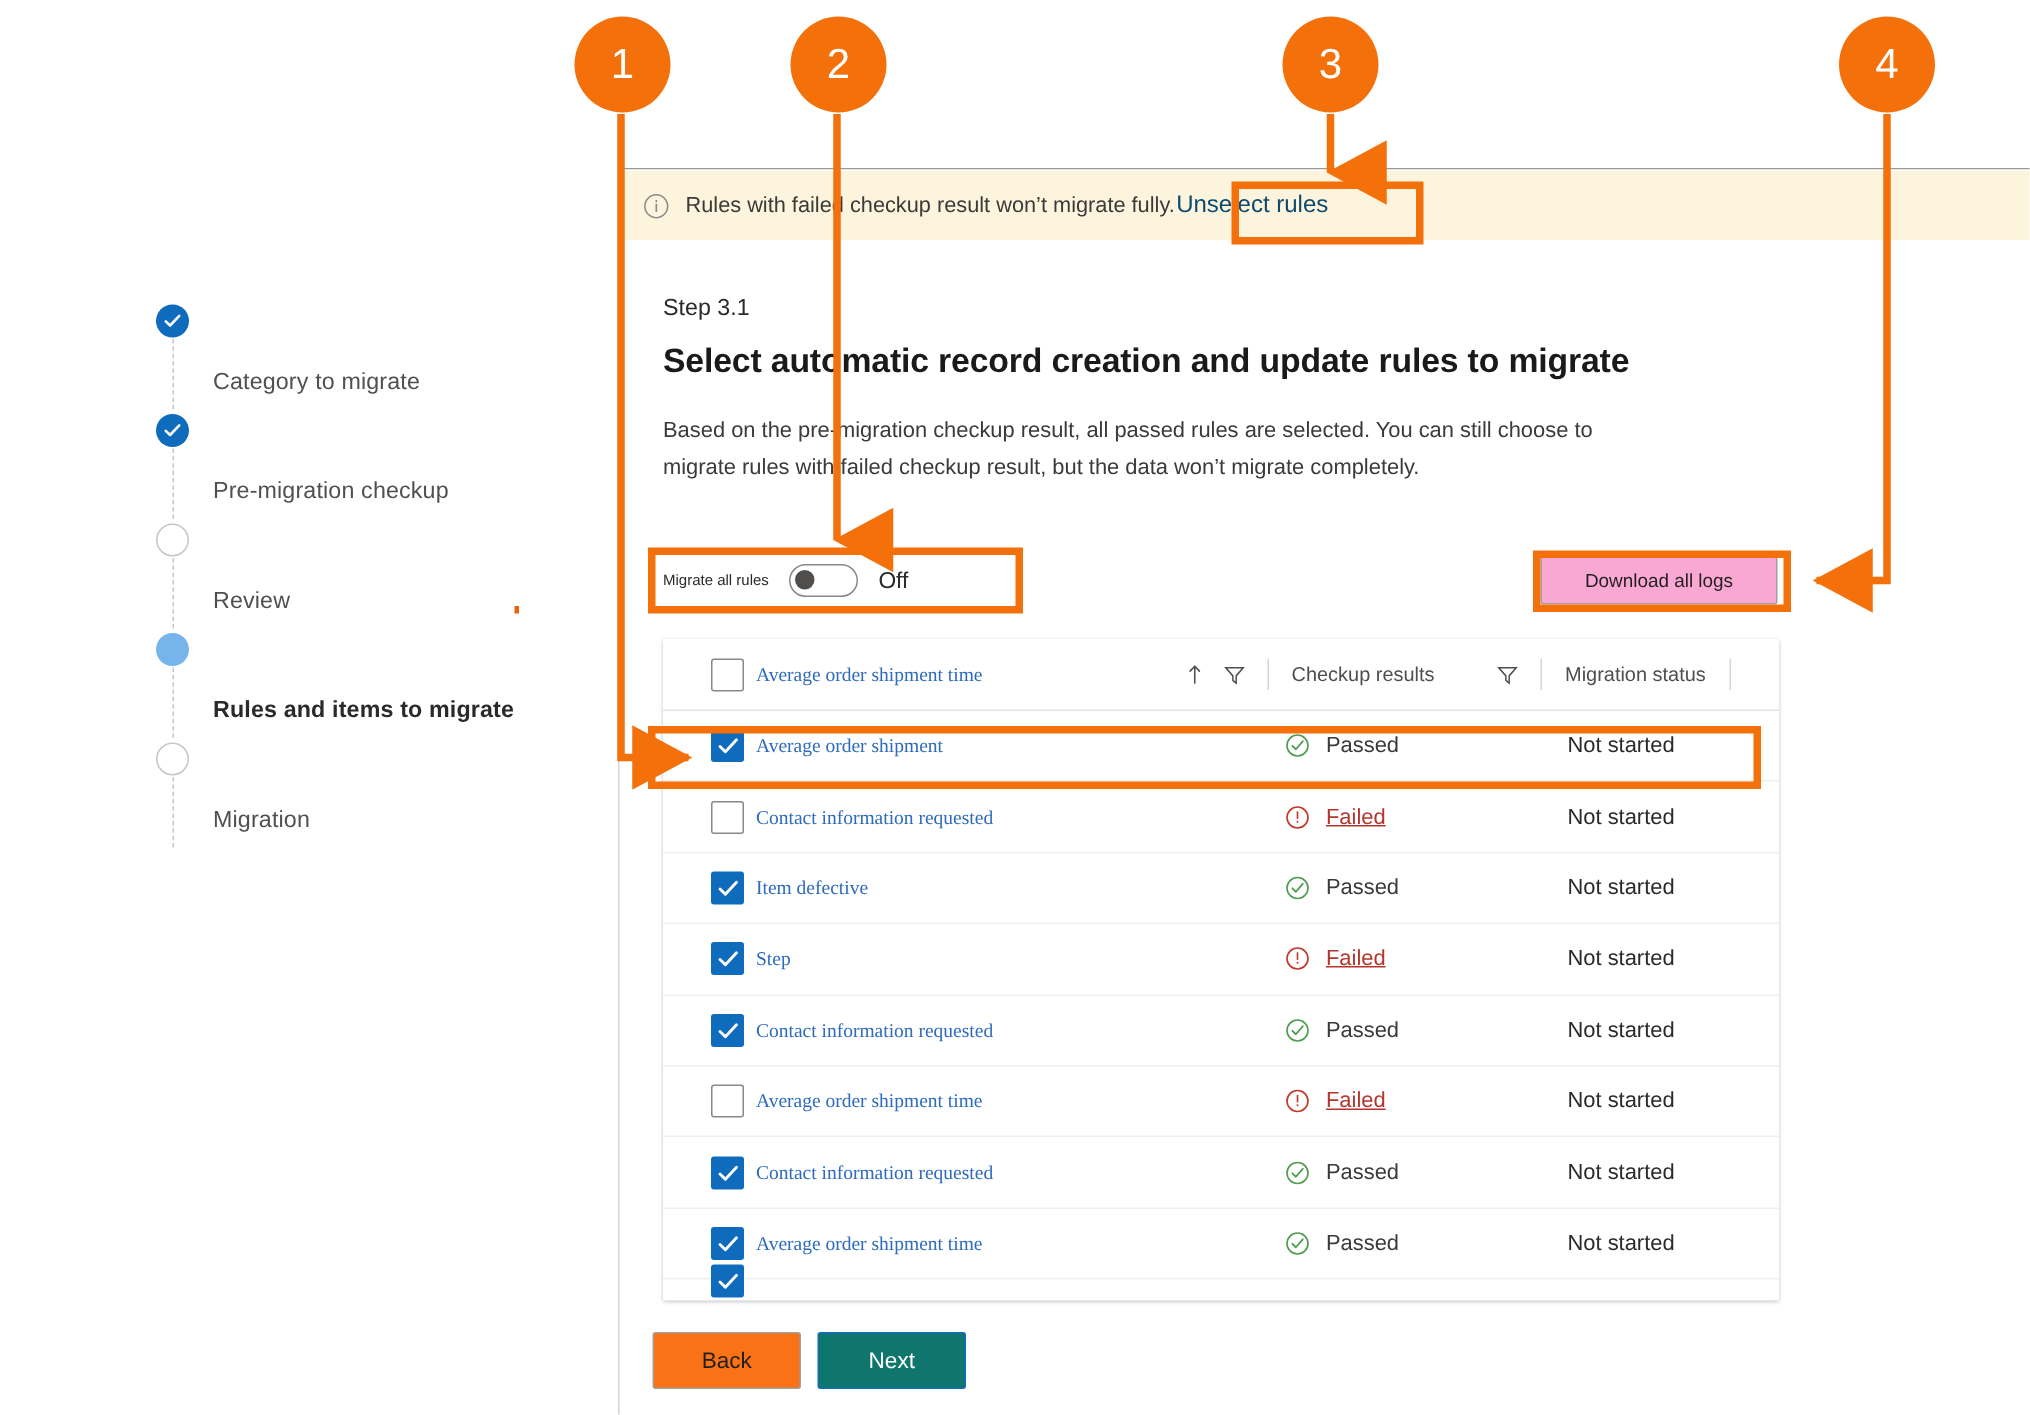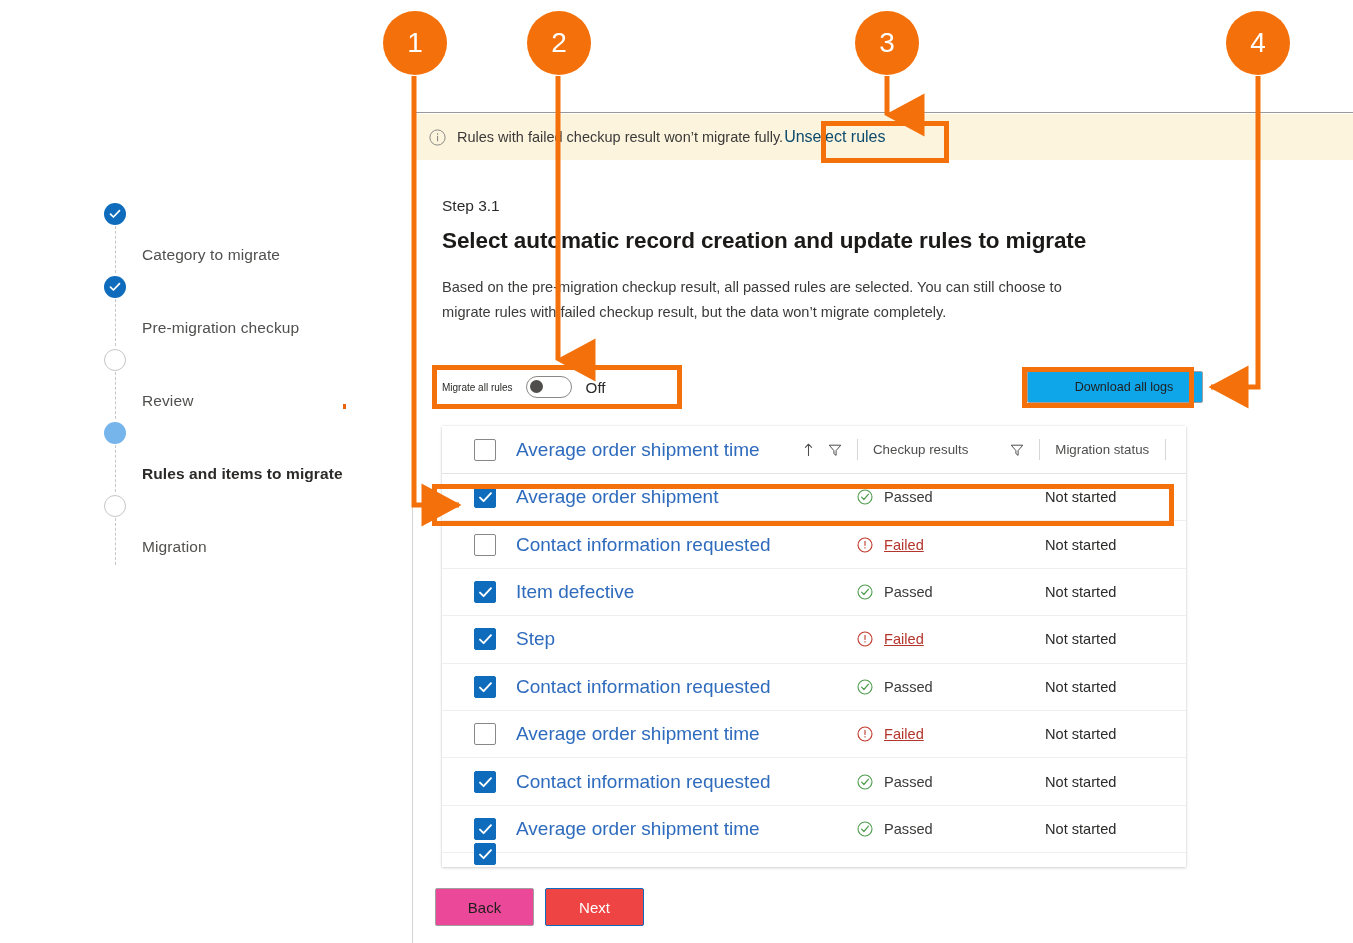--- a/index.html
+++ b/index.html
@@ -101,11 +101,10 @@
   
   #download-logs{
     position:absolute;left:614px;top:258px;width:156px;height:30px;
-    border:1px solid #a19f9d;background:#0ea5e9;border-radius:2px;
+    border:1px solid #a19f9d;background:#f9a8d4;border-radius:2px;
     font-size:12.6px;color:#201f1e;cursor:pointer;
     display:flex;align-items:center;justify-content:center;
     font-family:"Liberation Sans","DejaVu Sans",sans-serif;
-    padding-left:18px;
   }
 
   

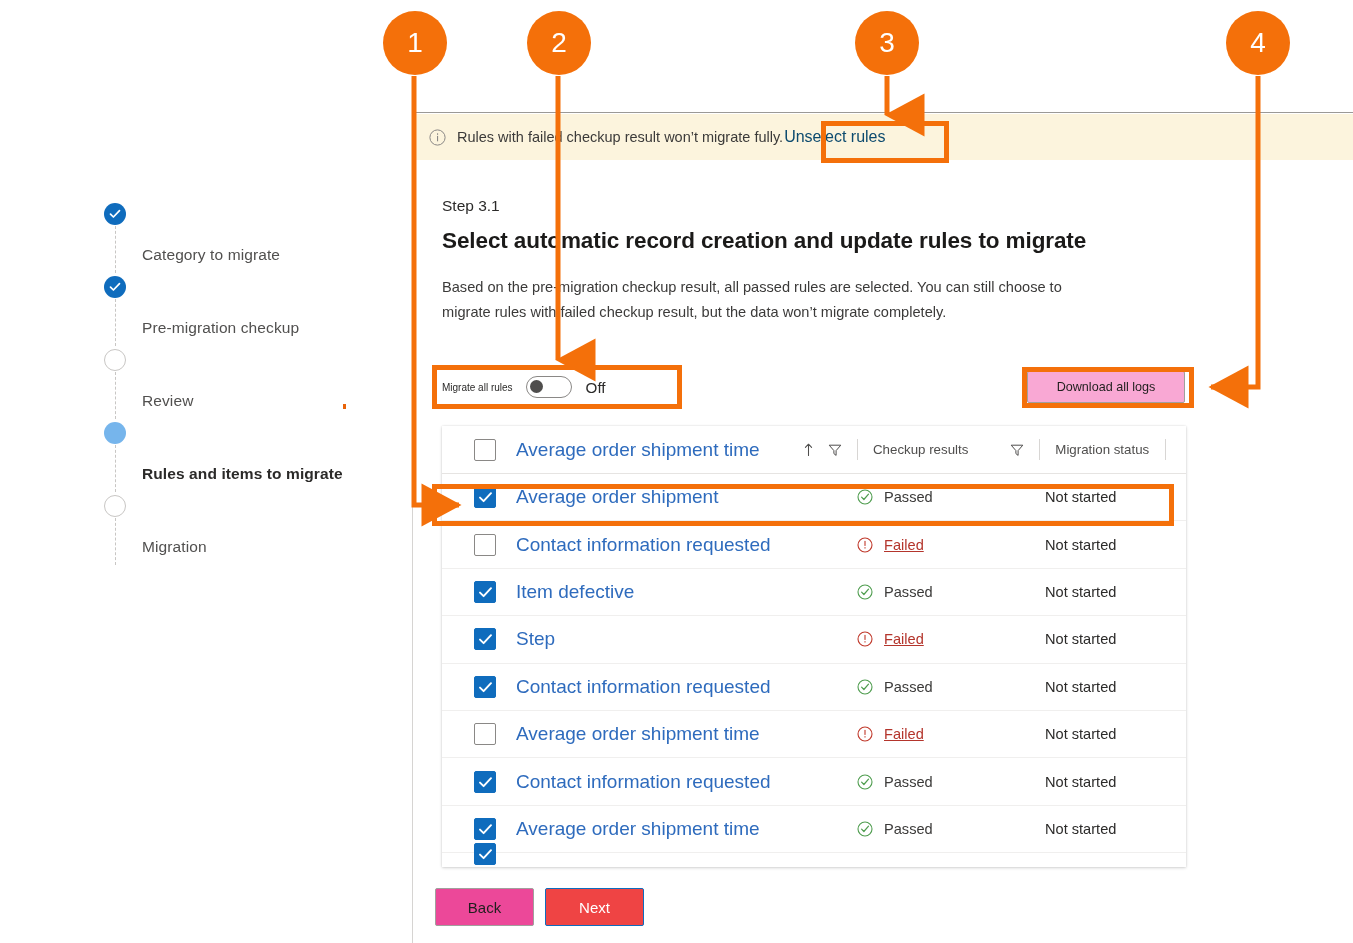--- a/index.html
+++ b/index.html
@@ -128,8 +128,8 @@
   .cb.on{background:#0f6cbd;border:1.4px solid #0f6cbd;}
   .cb .ck{position:absolute;left:3px;top:4px;width:15px;height:13px;}
   .rule-name{
-    margin-left:20px;font-size:19px;color:#2e6bbd;white-space:nowrap;
-    flex:none;width:282px;overflow:hidden;
+    margin-left:8px;font-size:13px;color:#2e6bbd;white-space:nowrap;
+    flex:none;width:282px;overflow:hidden;font-family:Liberation Serif, serif;
   }
   .rule-name.headtext{color:#2e6bbd;}
   .hdr-sorticon{width:13px;height:15px;margin-left:4px;flex:none;}

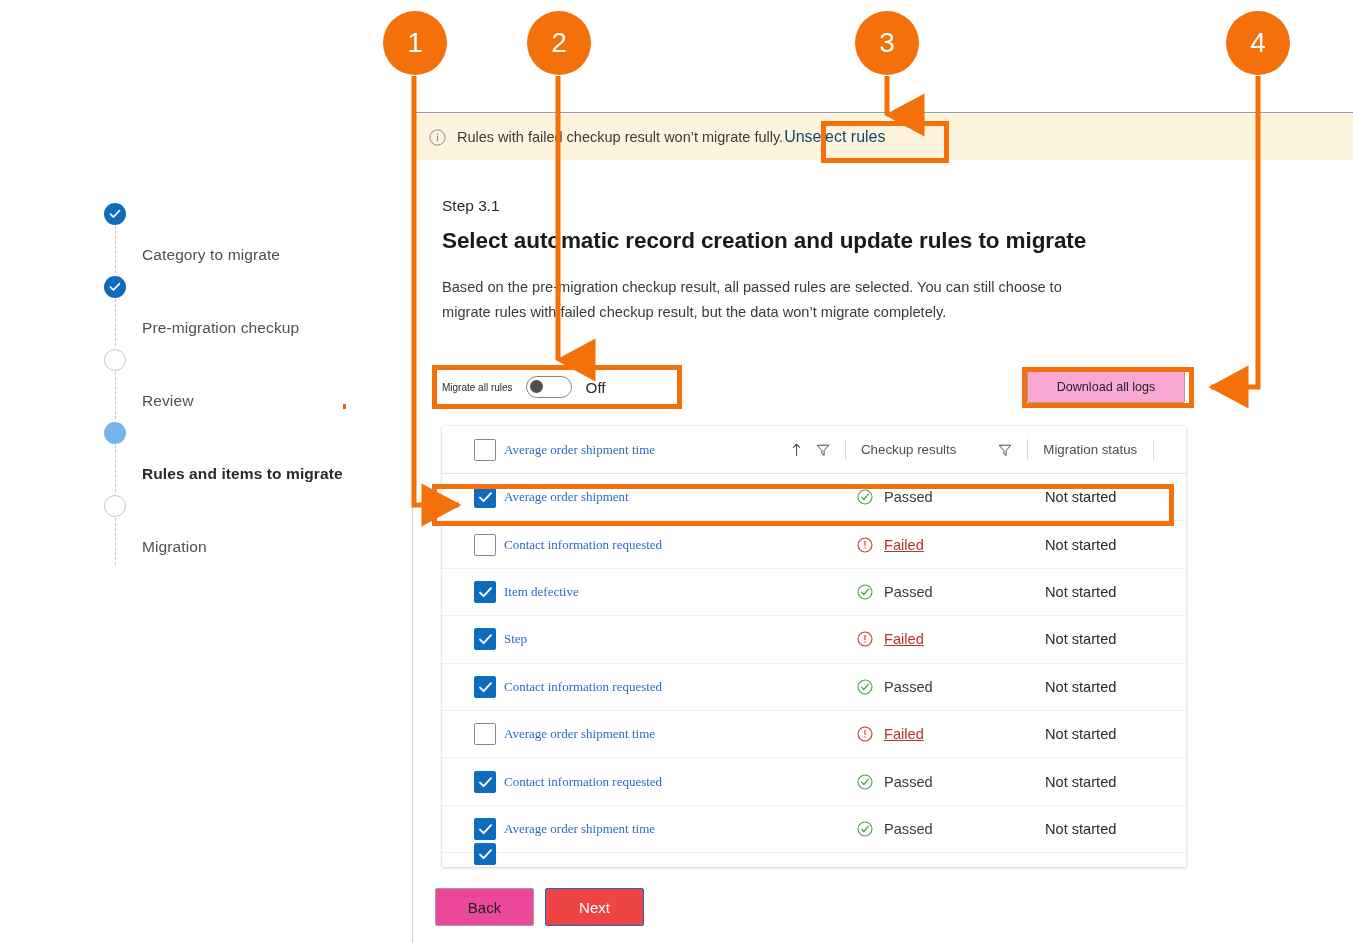--- a/index.html
+++ b/index.html
@@ -155,7 +155,7 @@
   
   #footer-buttons{position:absolute;left:22px;top:775px;display:flex;}
   #back-button{
-    width:97px;height:36px;border:1px solid #a19f9d;background:#ec4899;border-radius:2px;
+    width:97px;height:36px;border:1px solid #a19f9d;background:#f97316;border-radius:2px;
     font-size:15px;color:#201f1e;cursor:pointer;
     display:flex;align-items:center;justify-content:center;
     font-family:"Liberation Sans","DejaVu Sans",sans-serif;

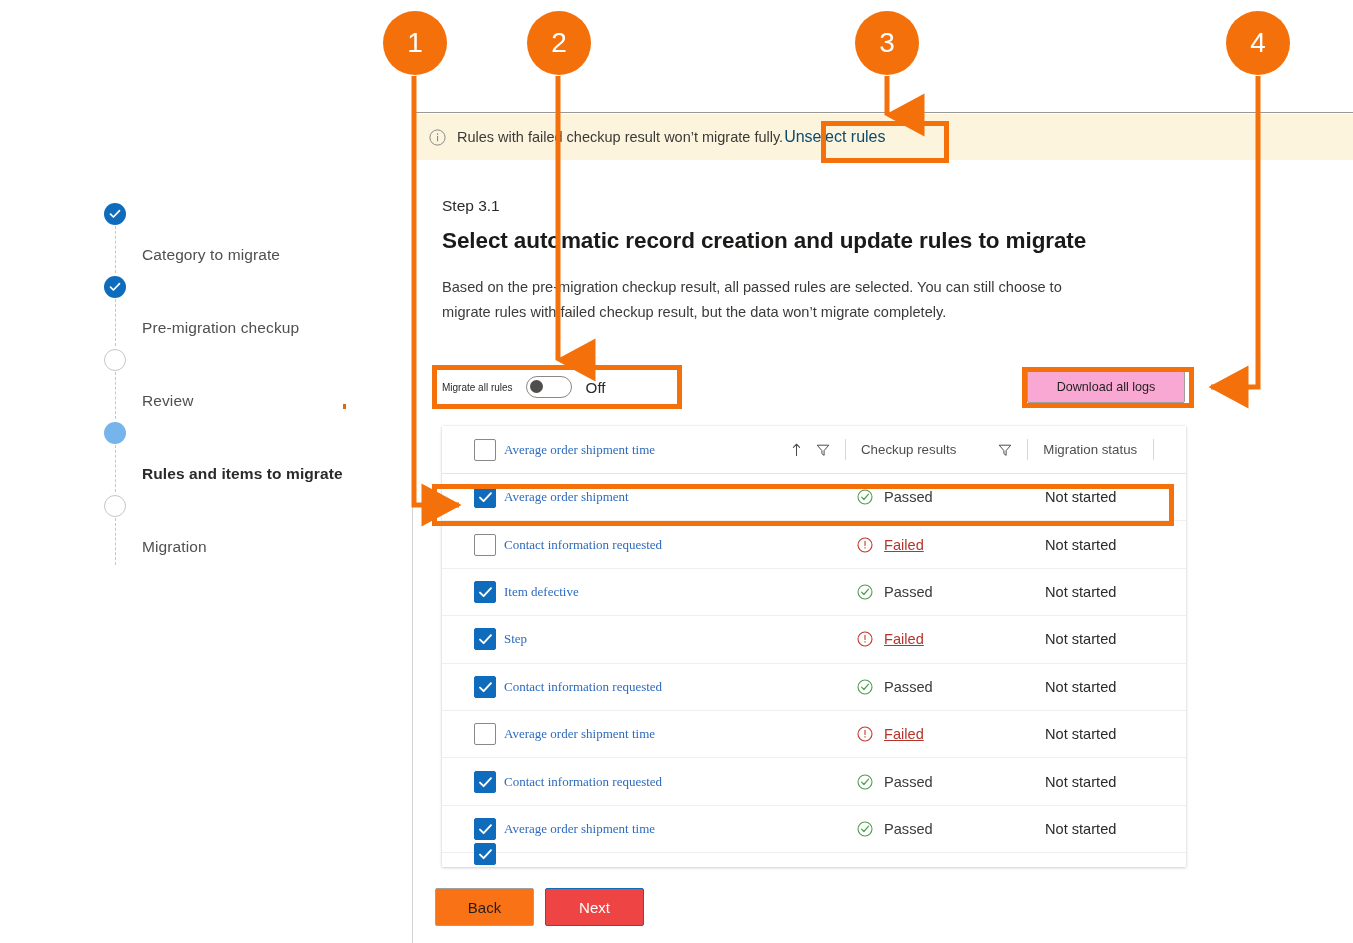--- a/index.html
+++ b/index.html
@@ -161,7 +161,7 @@
     font-family:"Liberation Sans","DejaVu Sans",sans-serif;
   }
   #next-button{
-    margin-left:11px;width:97px;height:36px;border:1px solid #0f6cbd;background:#ef4444;
+    margin-left:11px;width:97px;height:36px;border:1px solid #0f6cbd;background:#0f766e;
     border-radius:2px;font-size:15px;color:#ffffff;cursor:pointer;
     display:flex;align-items:center;justify-content:center;
     font-family:"Liberation Sans","DejaVu Sans",sans-serif;

